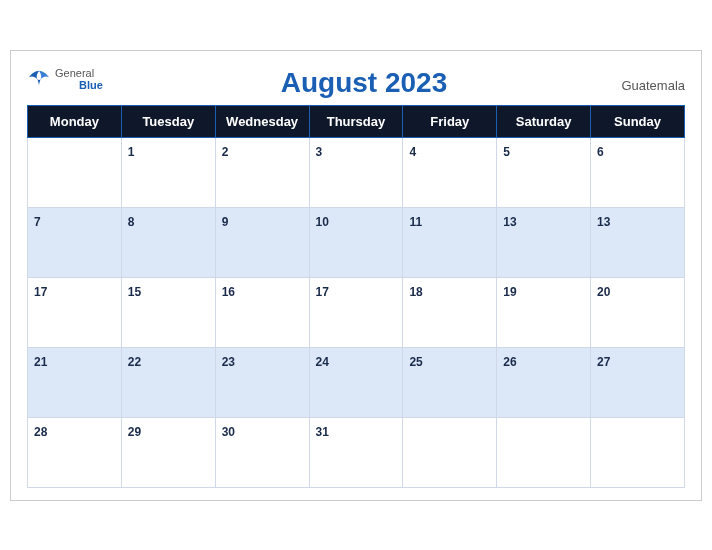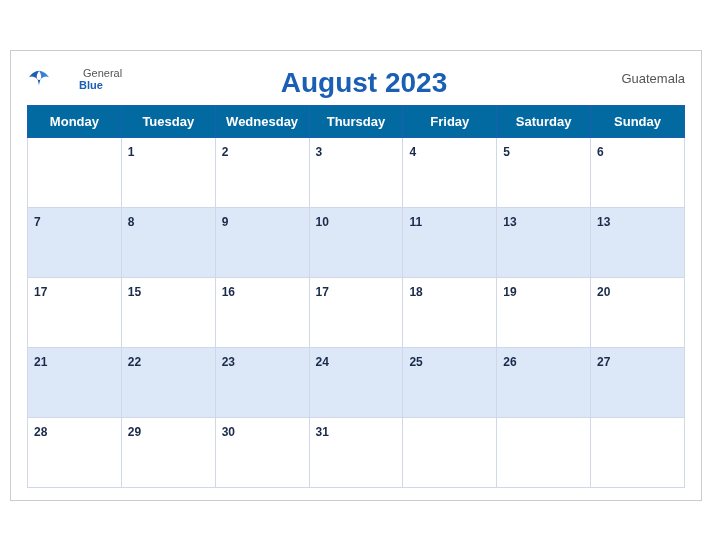--- a/index.html
+++ b/index.html
@@ -37,7 +37,6 @@
       font-size: 11px;
       color: #555;
       line-height: 1.1;
-      margin-left: 28px;
     }
     .logo-text-blue {
       font-size: 11px;

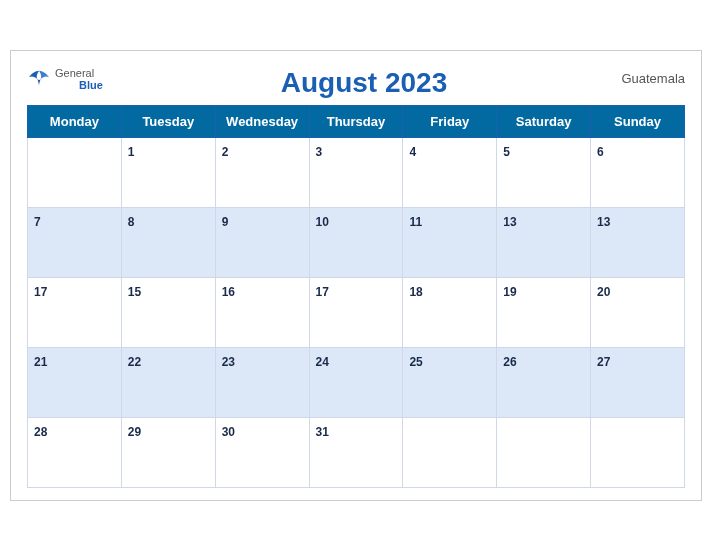--- a/index.html
+++ b/index.html
@@ -59,7 +59,7 @@
     .country-label {
       position: absolute;
       right: 0;
-      top: 4px;
+      top: 11px;
       font-size: 13px;
       color: #555;
     }

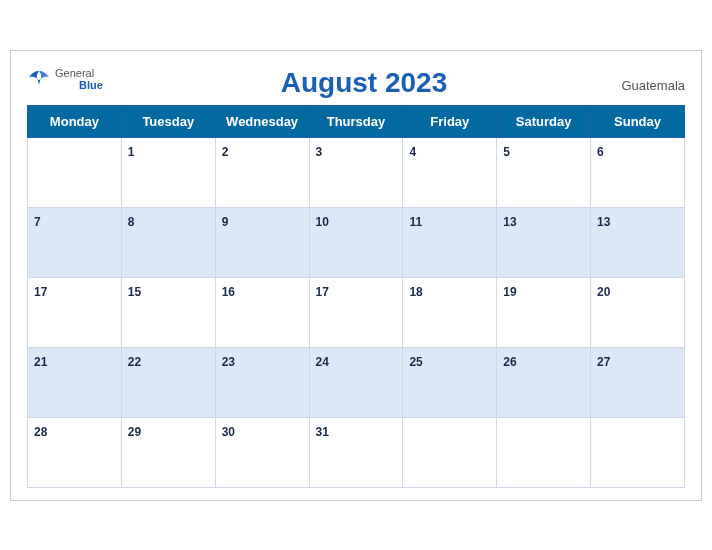--- a/index.html
+++ b/index.html
@@ -69,7 +69,7 @@
       margin-top: 4px;
     }
     .calendar-table thead tr th {
-      background-color: #0369a1;
+      background-color: #0f172a;
       color: #fff;
       text-align: center;
       font-size: 13px;

